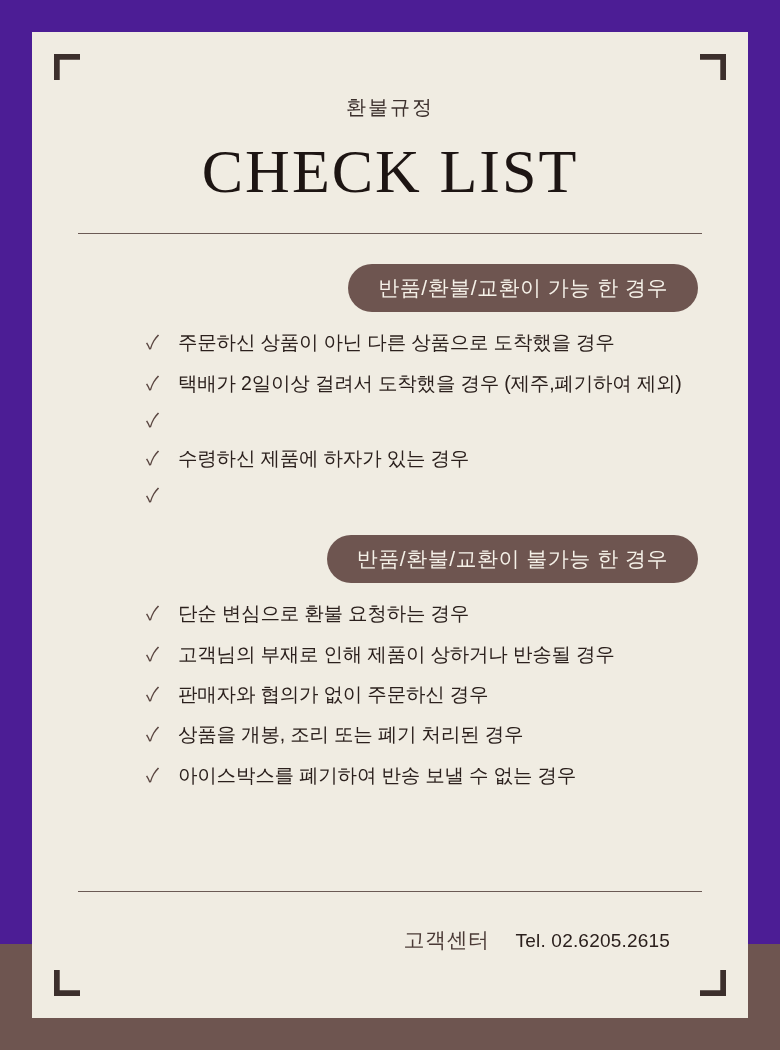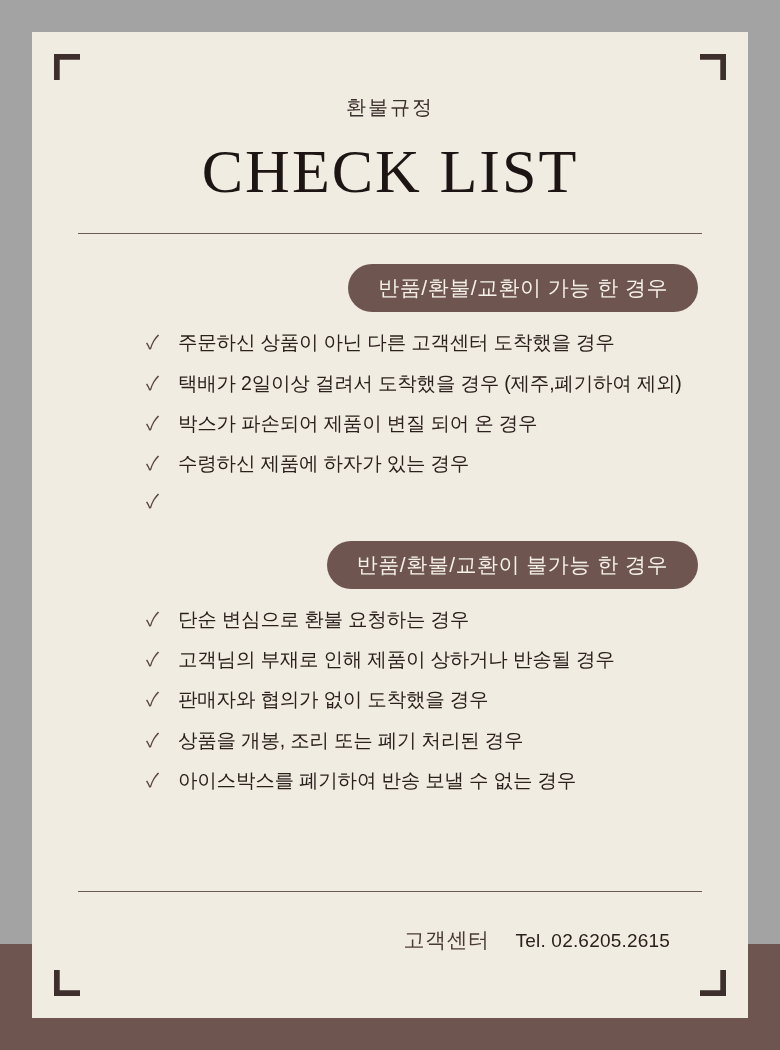--- a/index.html
+++ b/index.html
@@ -17,7 +17,7 @@
     position: relative;
     width: 780px;
     height: 944px;
-    background: #a3a3a3;
+    background: #4c1d95;
     box-sizing: border-box;
     padding: 32px;
   }

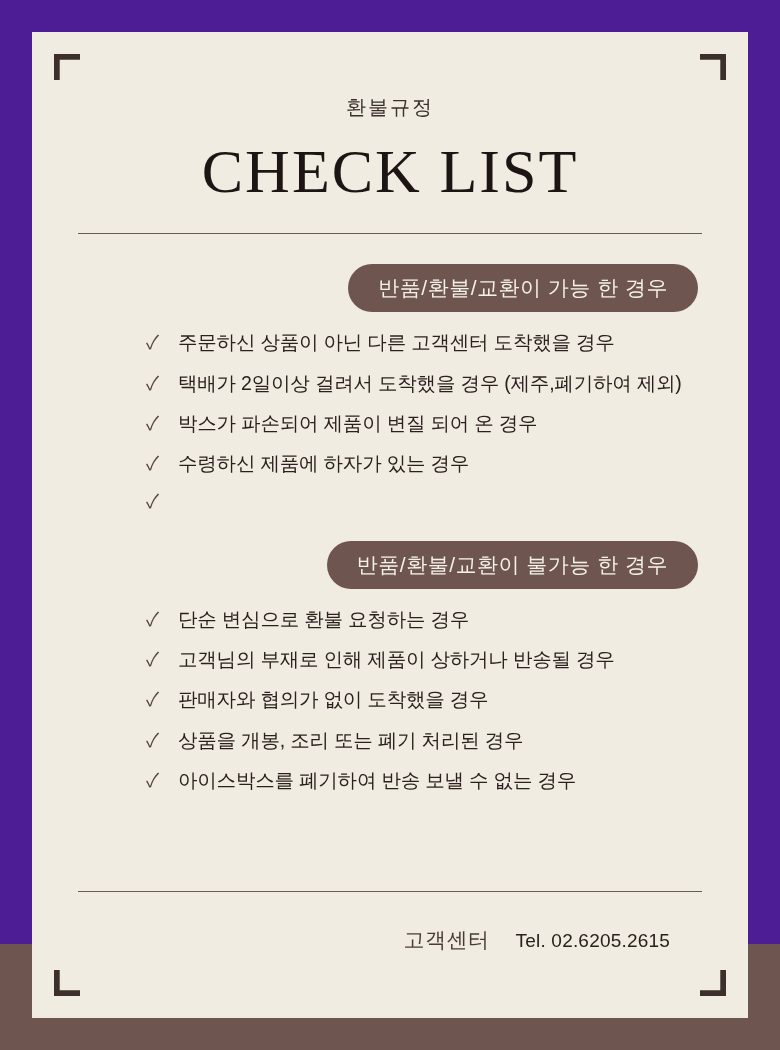--- a/index.html
+++ b/index.html
@@ -173,7 +173,7 @@
         <ul class="items">
           <li>
             <span class="check">✓</span>
-            <span class="item-text">주문하신 상품이 아닌 다른 고객센터 도착했을 경우</span>
+            <span class="item-text">주문하신 상품이 아닌 다른 상품으로 도착했을 경우</span>
           </li>
           <li>
             <span class="check">✓</span>

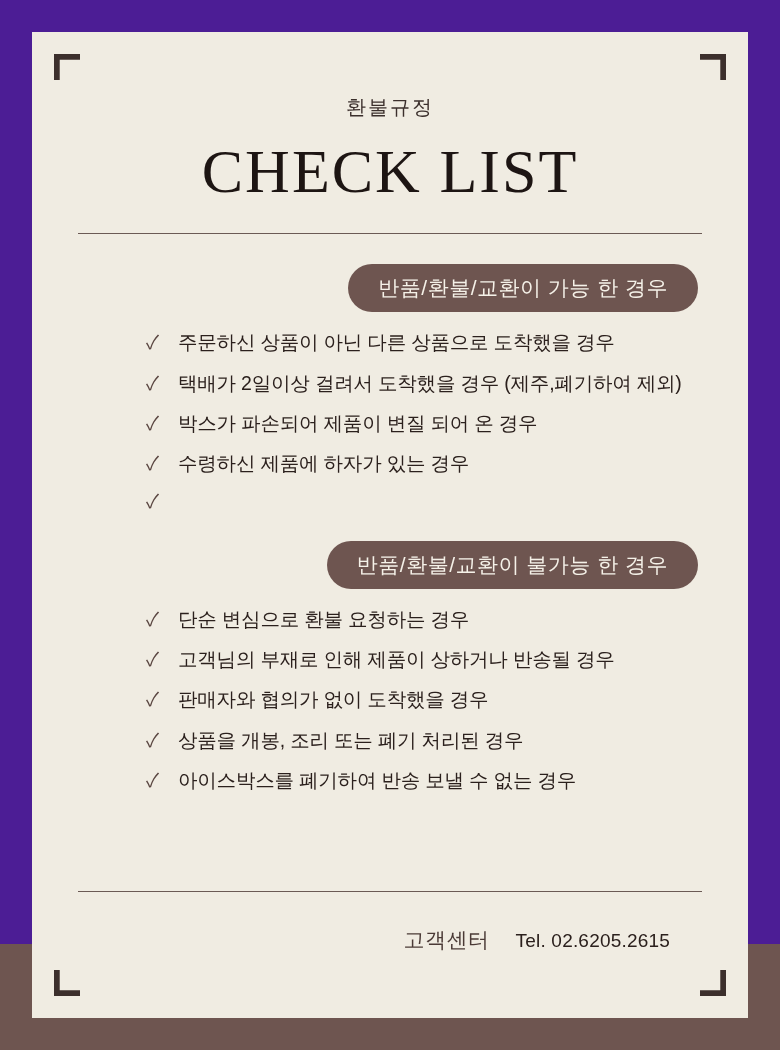--- a/index.html
+++ b/index.html
@@ -181,7 +181,6 @@
           </li>
           <li>
             <span class="check">✓</span>
-            <span class="item-text">박스가 파손되어 제품이 변질 되어 온 경우</span>
           </li>
           <li>
             <span class="check">✓</span>

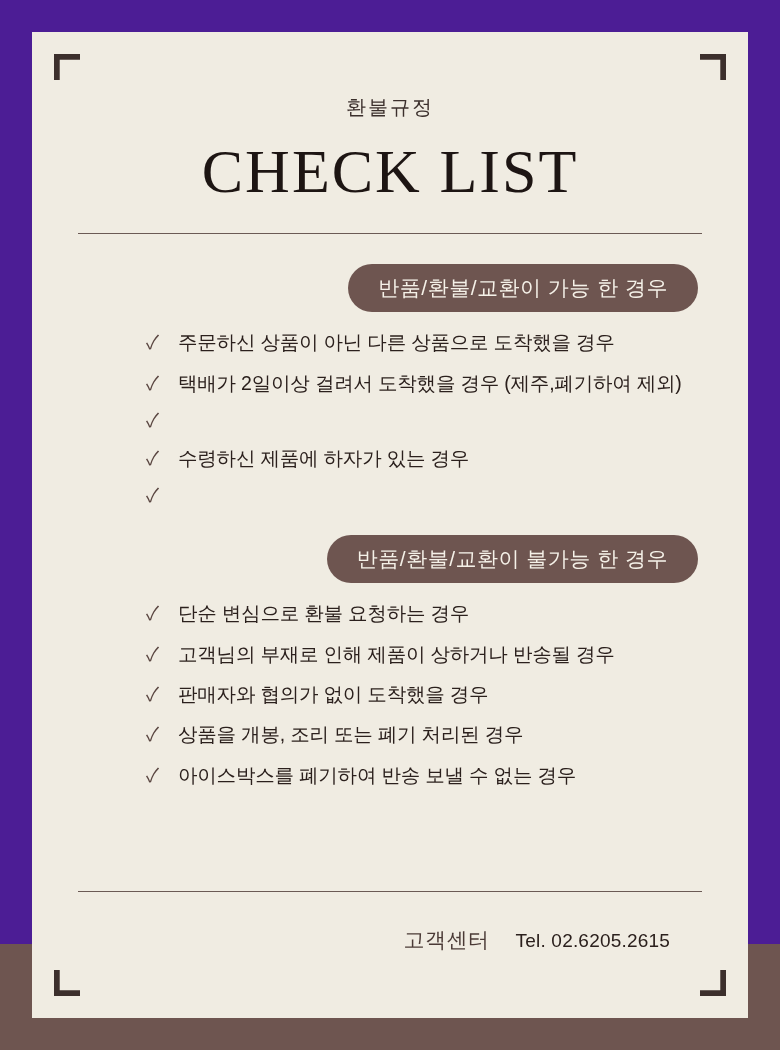--- a/index.html
+++ b/index.html
@@ -207,7 +207,7 @@
           </li>
           <li>
             <span class="check">✓</span>
-            <span class="item-text">판매자와 협의가 없이 도착했을 경우</span>
+            <span class="item-text">판매자와 협의가 없이 주문하신 경우</span>
           </li>
           <li>
             <span class="check">✓</span>

